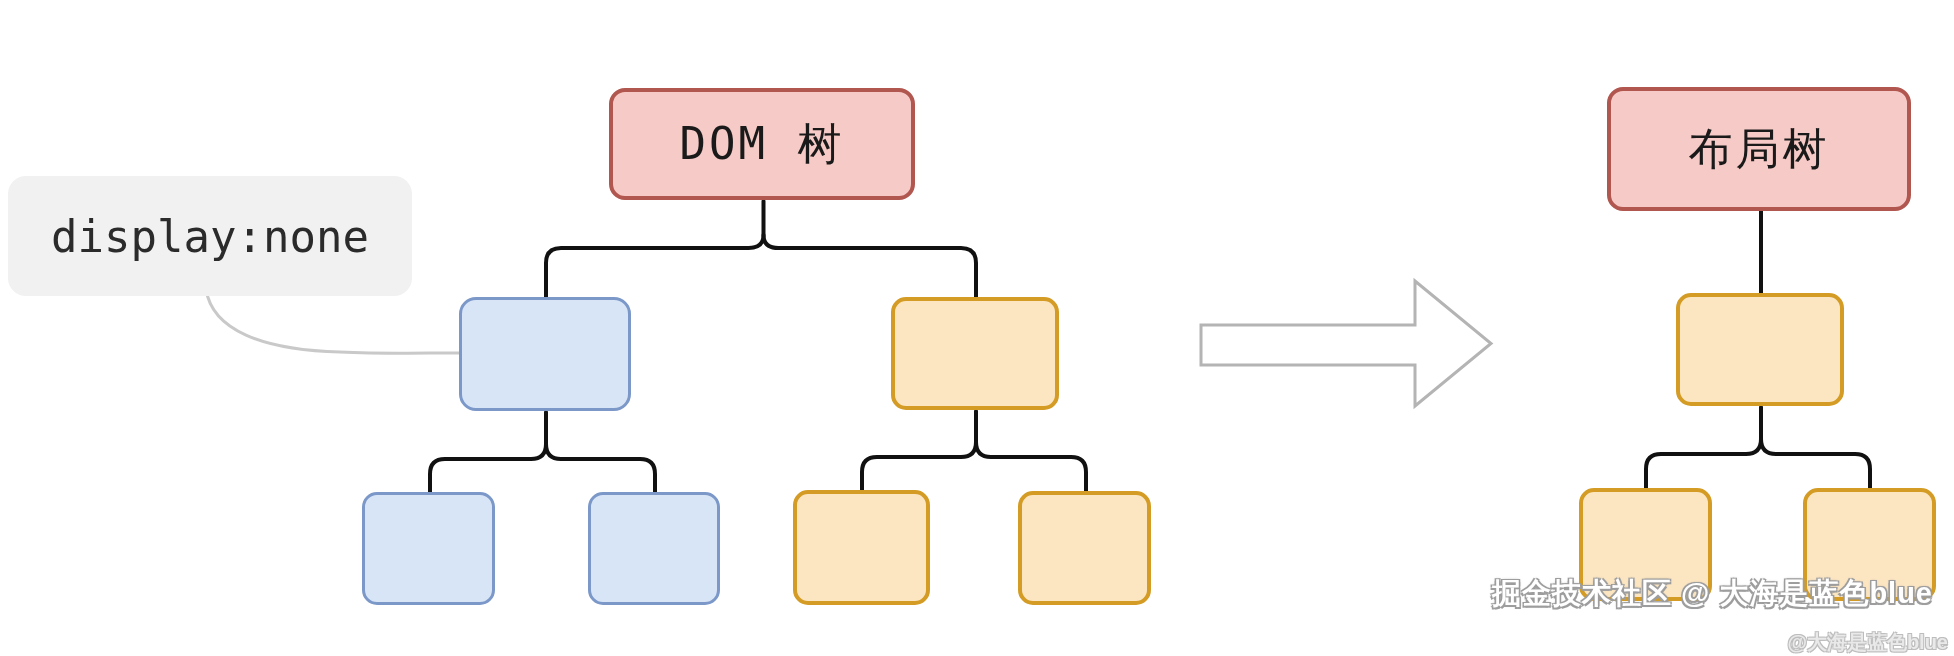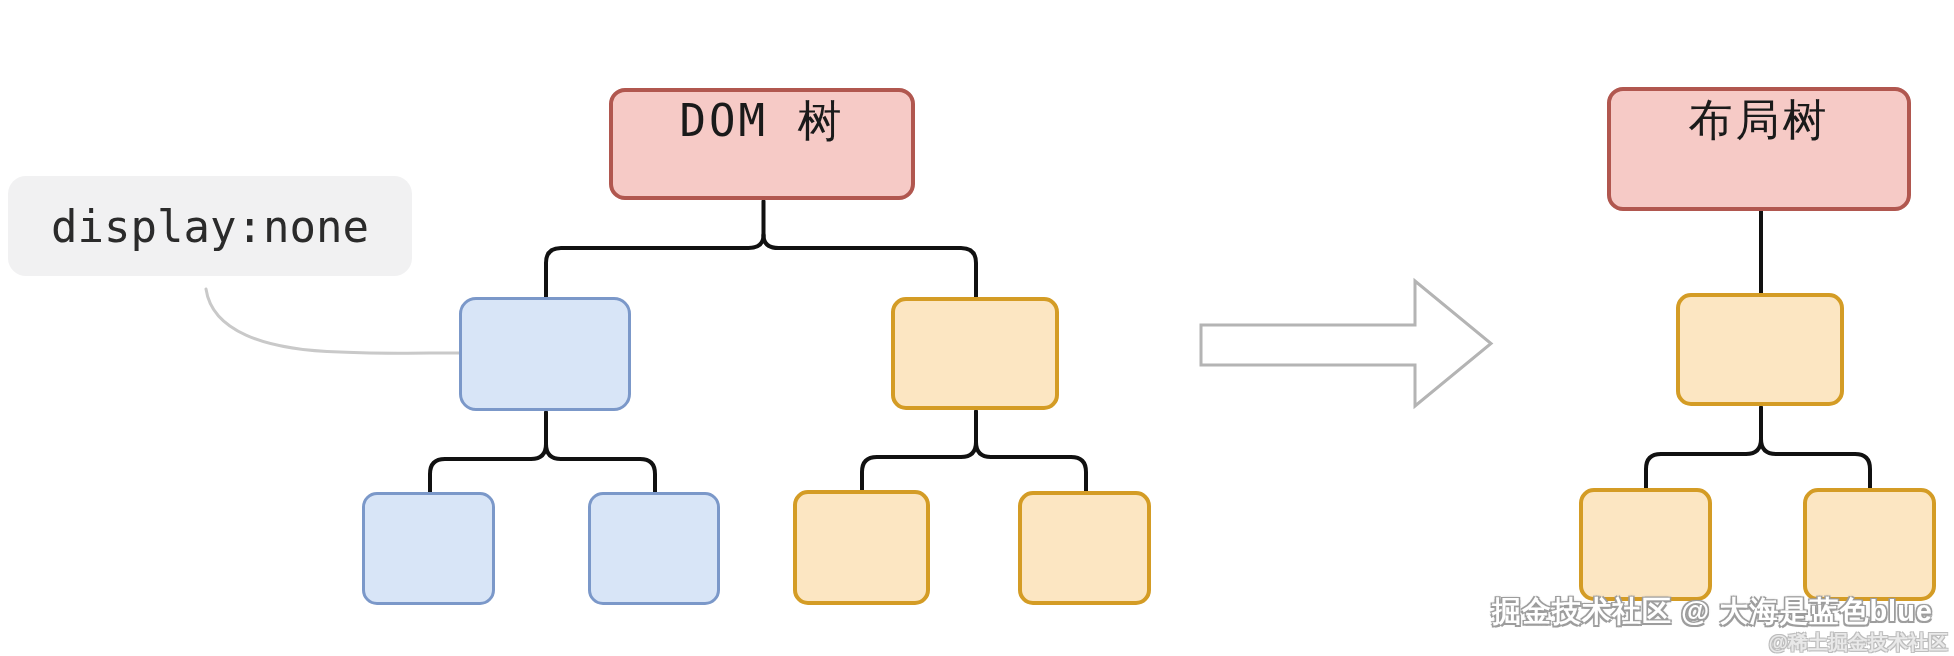--- a/index.html
+++ b/index.html
@@ -26,6 +26,7 @@
     box-sizing: border-box;
     border-radius: 15px;
     display: flex;
+    align-items: center;
     justify-content: center;
   }
   .root-node {

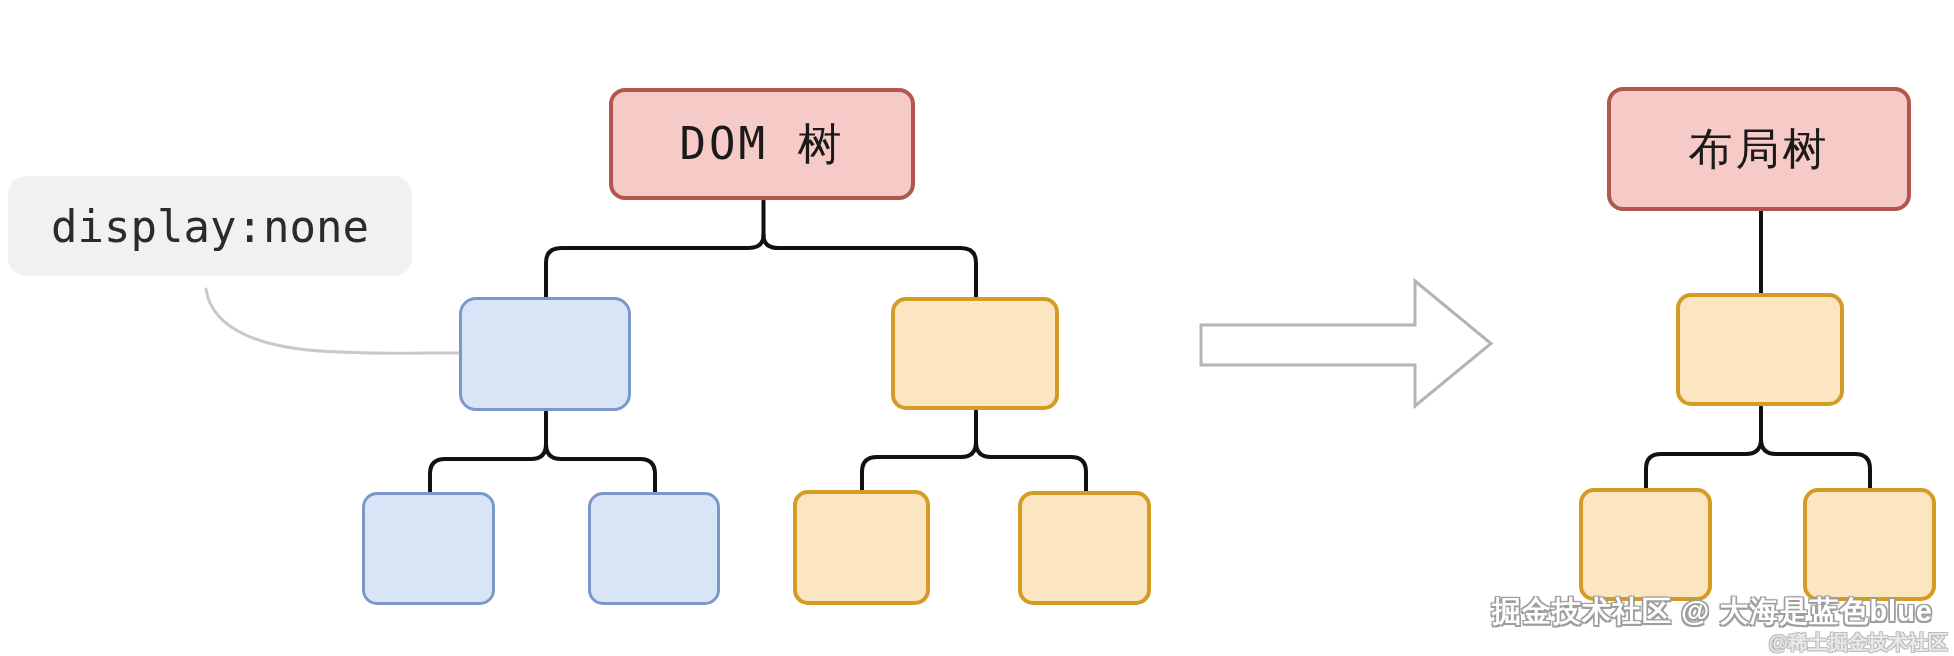--- a/index.html
+++ b/index.html
@@ -52,7 +52,7 @@
     left: 8px;
     top: 176px;
     width: 404px;
-    height: 100px;
+    height: 120px;
     background: #f1f1f2;
     border-radius: 18px;
     display: flex;

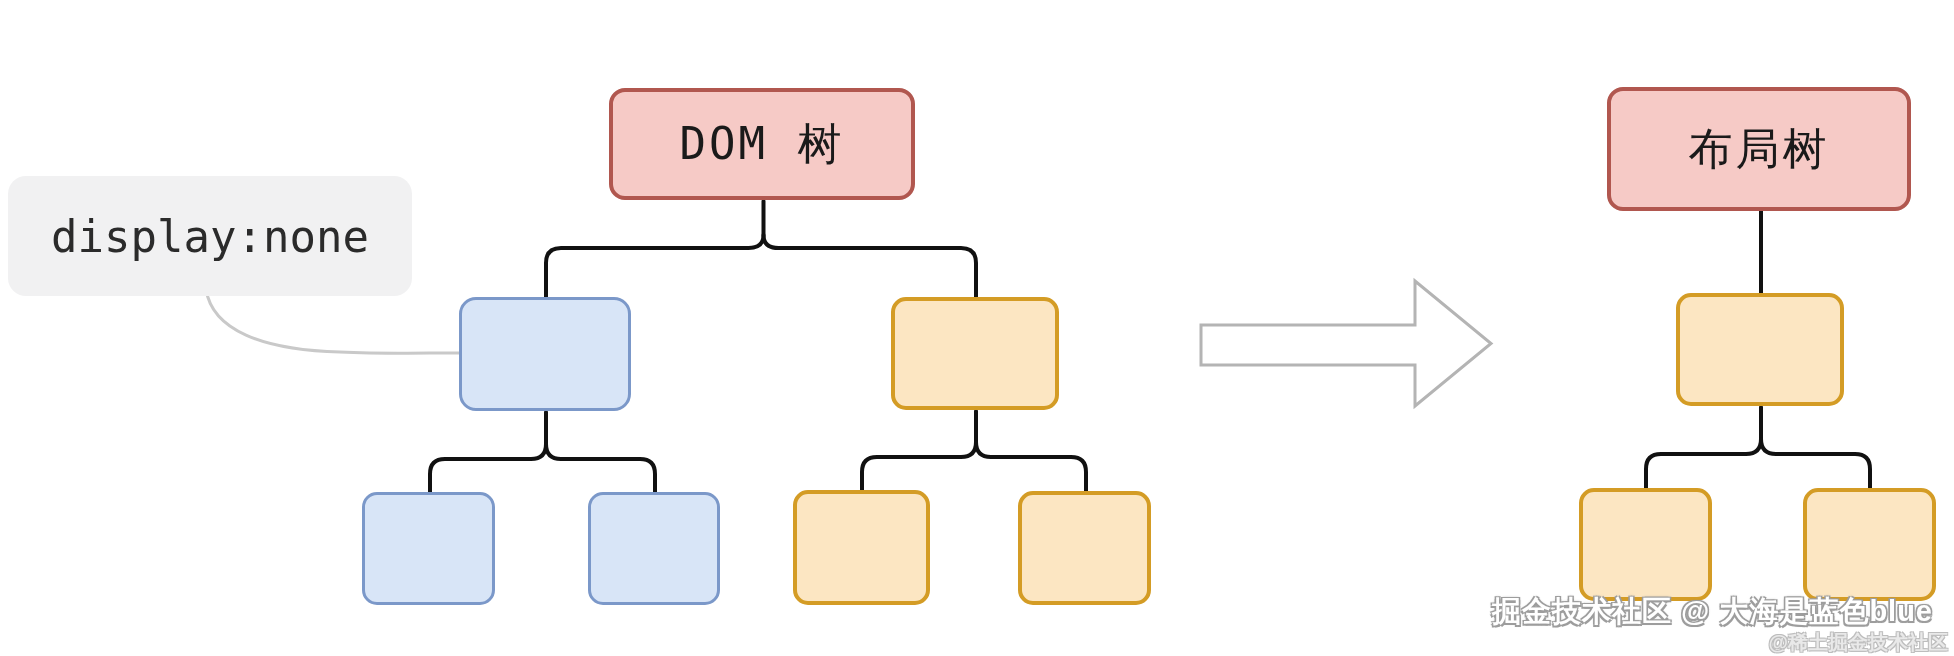--- a/index.html
+++ b/index.html
@@ -65,7 +65,7 @@
   .wm1 {
     position: absolute;
     right: 21px;
-    top: 592px;
+    top: 574px;
     font-size: 29px;
     font-weight: bold;
     color: #ffffff;

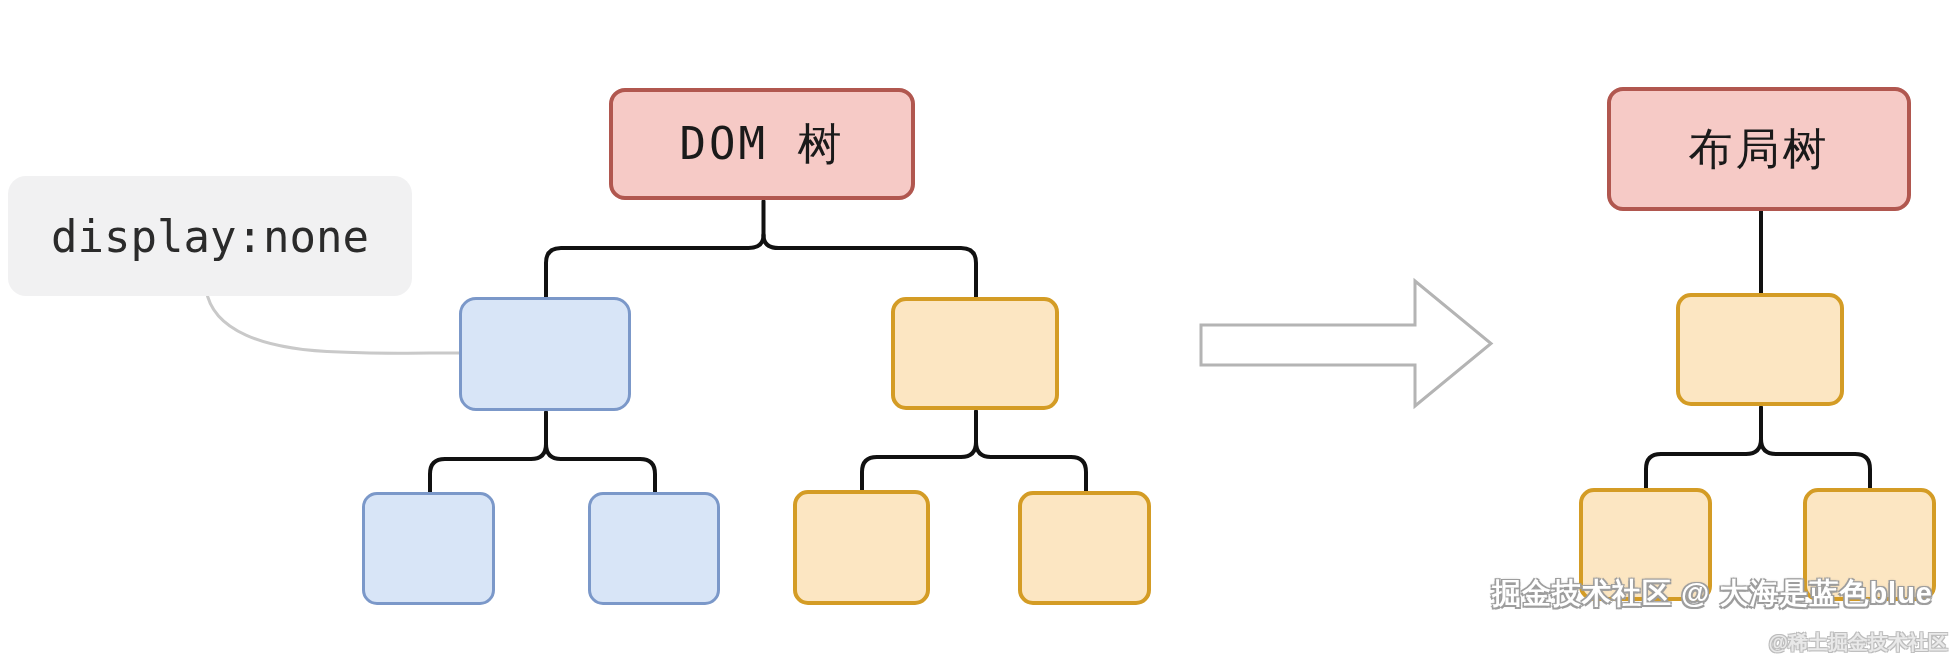--- a/index.html
+++ b/index.html
@@ -152,7 +152,7 @@
   <div class="node orange-node" style="left:1803px; top:488px; width:133px; height:113px;"></div>
 
   <div class="wm1">掘金技术社区 @ 大海是蓝色blue</div>
-  <div class="wm2">@稀土掘金技术社区</div>
+  <div class="wm2">@大海是蓝色blue</div>
 
 </div>
 

